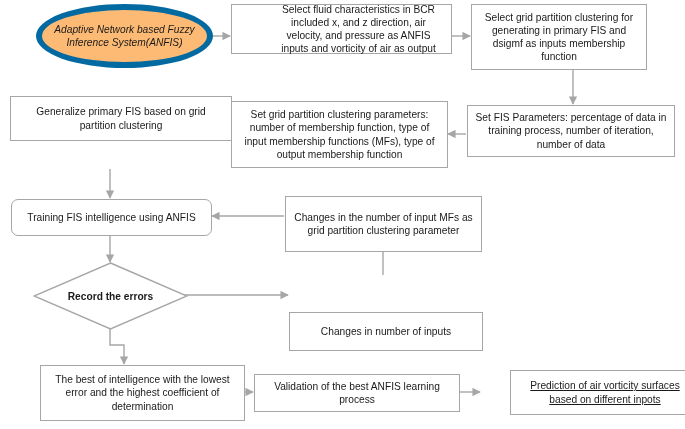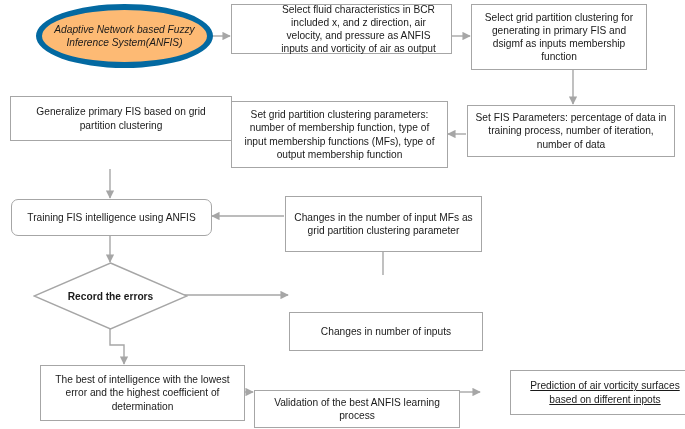--- a/index.html
+++ b/index.html
@@ -157,7 +157,7 @@
     <span>The best of intelligence with the lowest error and the highest coefficient of determination</span>
   </div>
 
-  <div class="node box" style="left:254px; top:374px; width:206px; height:38px;margin-top:16px;">
+  <div class="node box" style="left:254px; top:374px; width:206px; height:38px;">
     <span>Validation of the best ANFIS learning process</span>
   </div>
 

